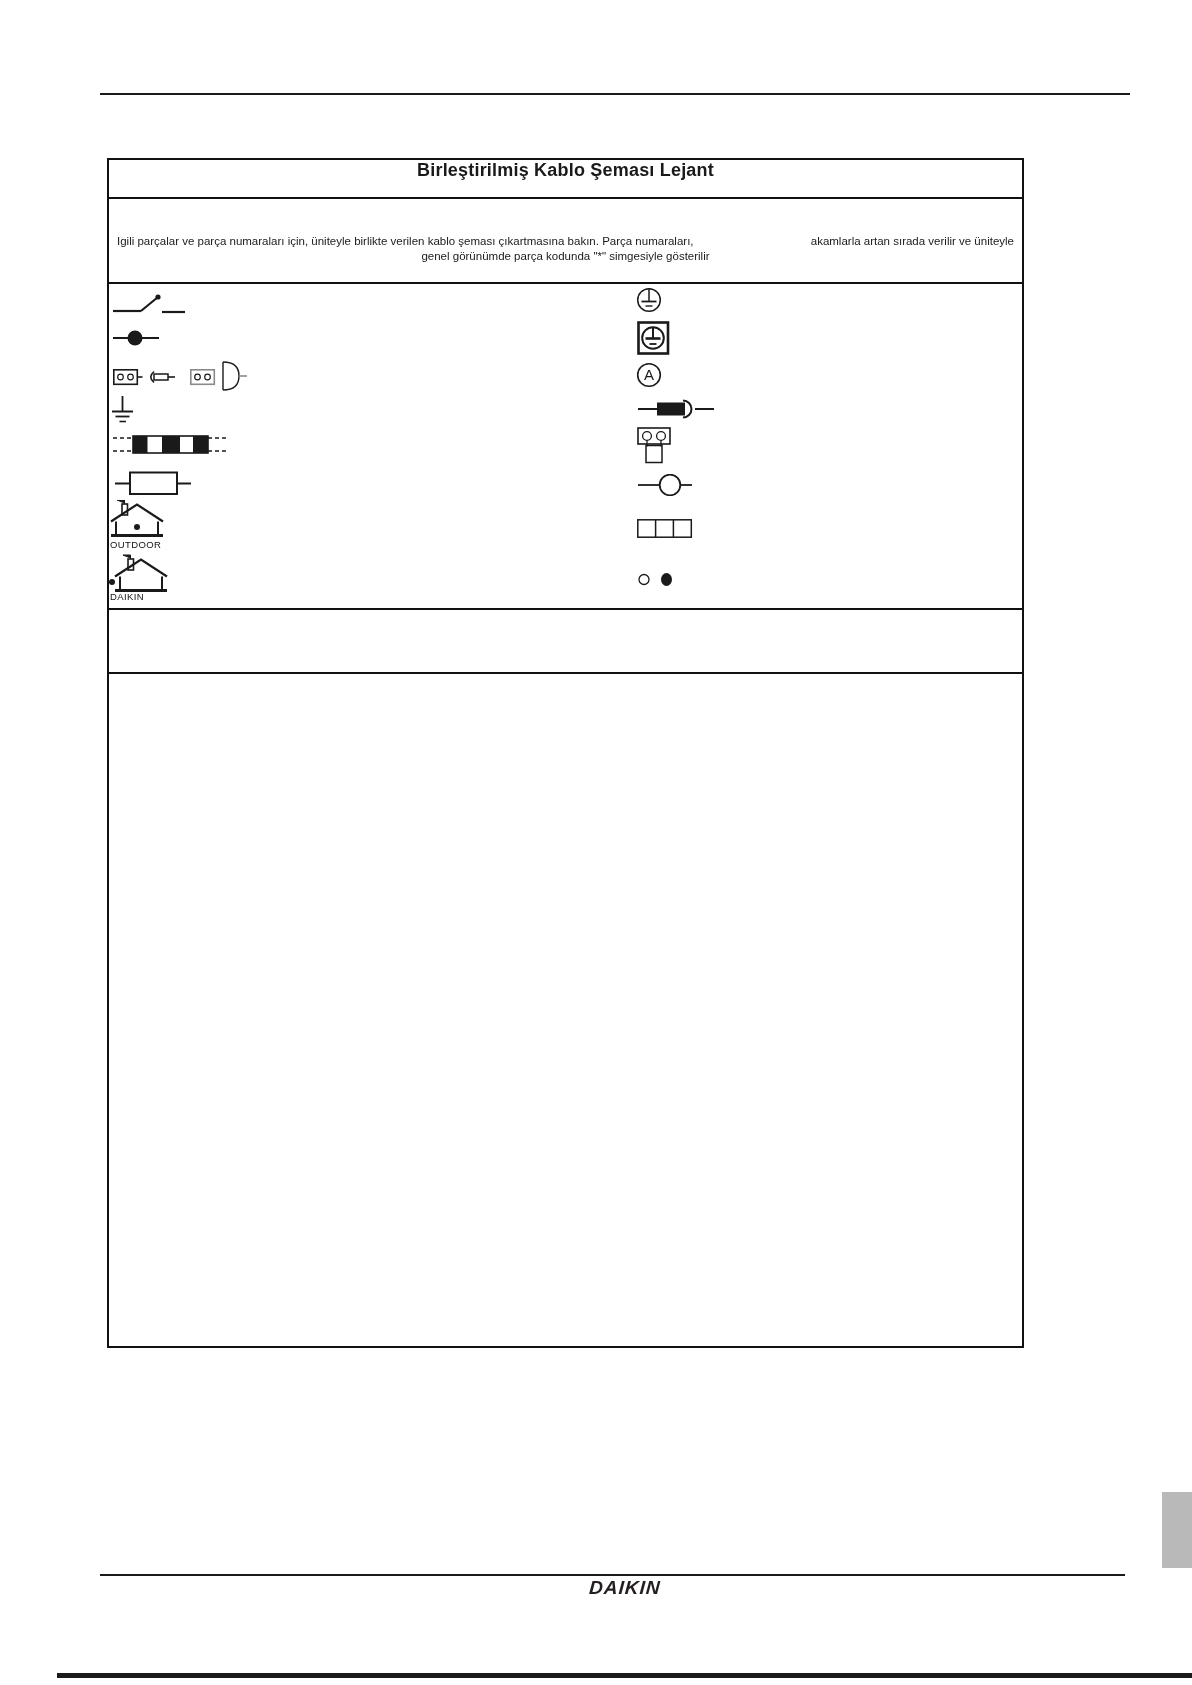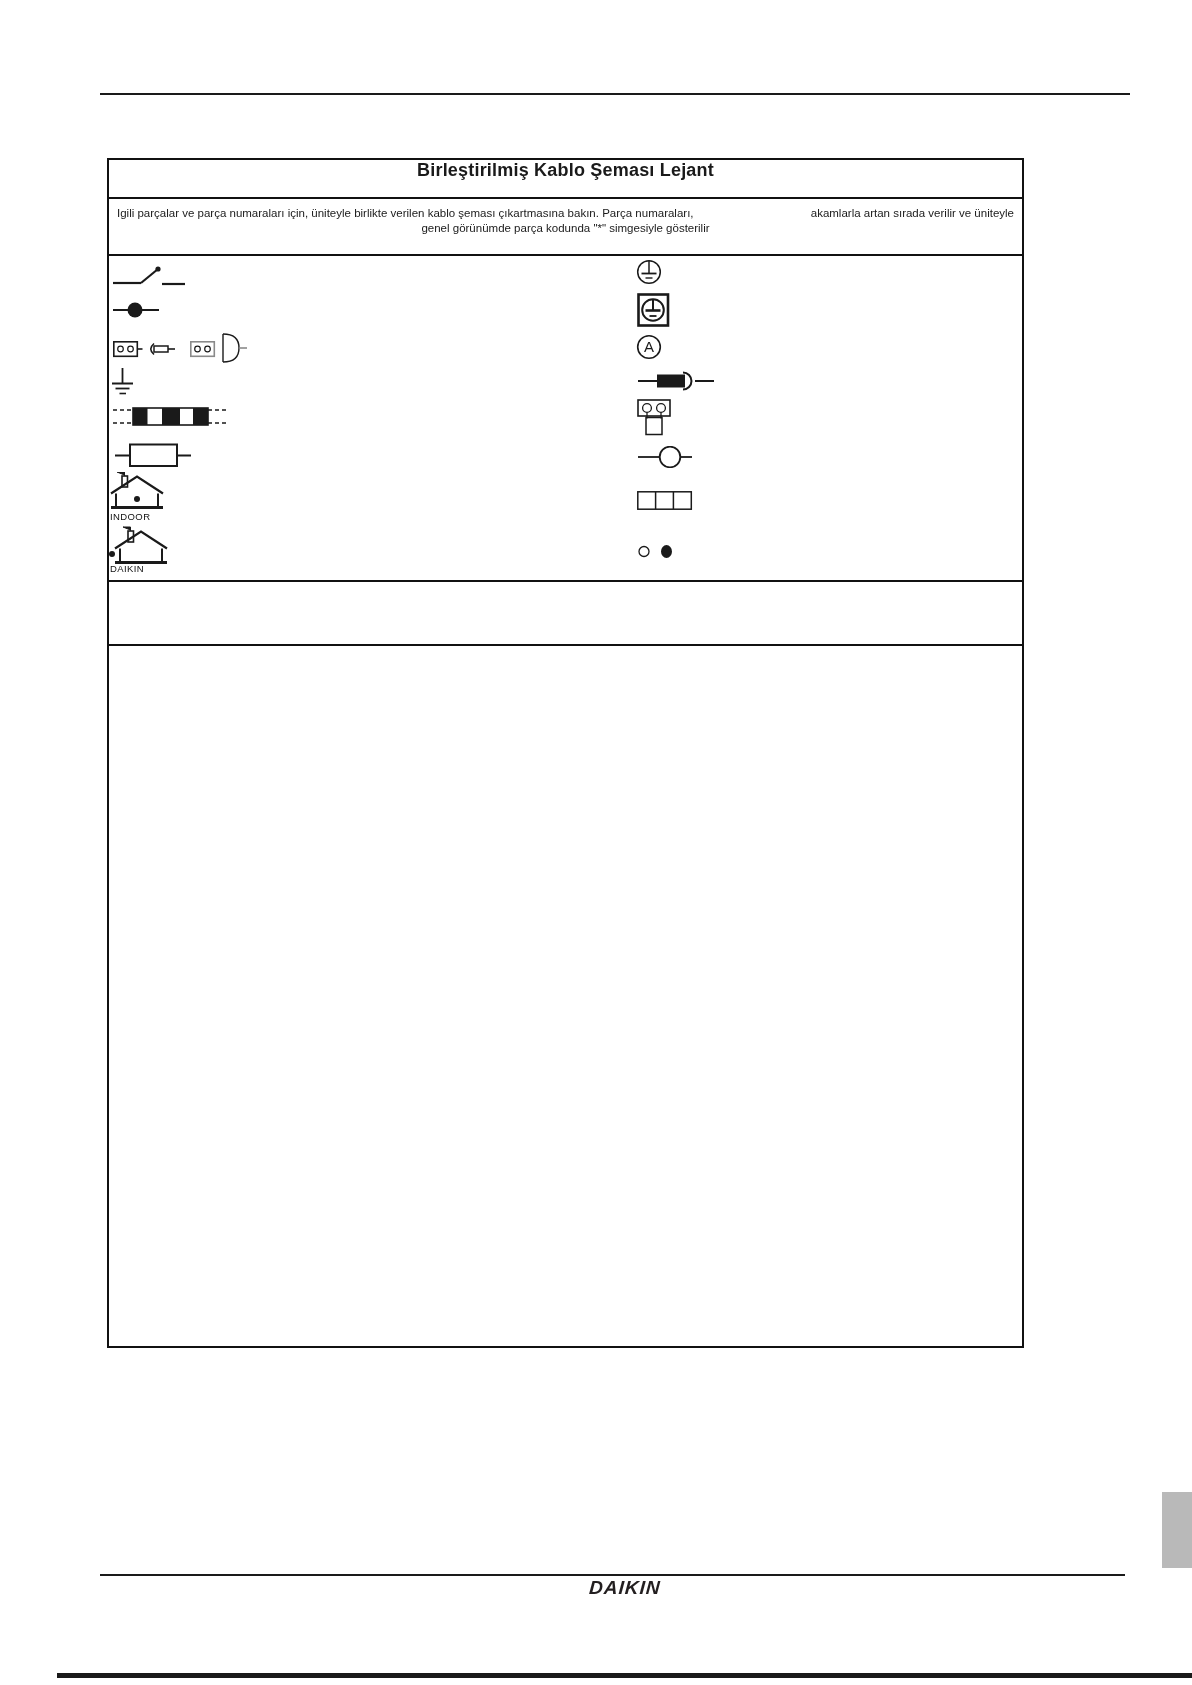--- a/index.html
+++ b/index.html
@@ -22,7 +22,7 @@
   .row-title span{font-size:18px;font-weight:bold;letter-spacing:0.2px;}
   .row-note{
     height:57px;border-bottom:2.5px solid #111;
-    font-size:11.5px;line-height:14px;padding:7px 8px 0 8px;box-sizing:border-box;
+    font-size:11.5px;line-height:14px;padding:7px 8px 0 8px;box-sizing:border-box;margin-top:28px;
   }
   .note-line1{display:flex;justify-content:space-between;white-space:nowrap;}
   .note-line2{text-align:center;margin-top:1px;}

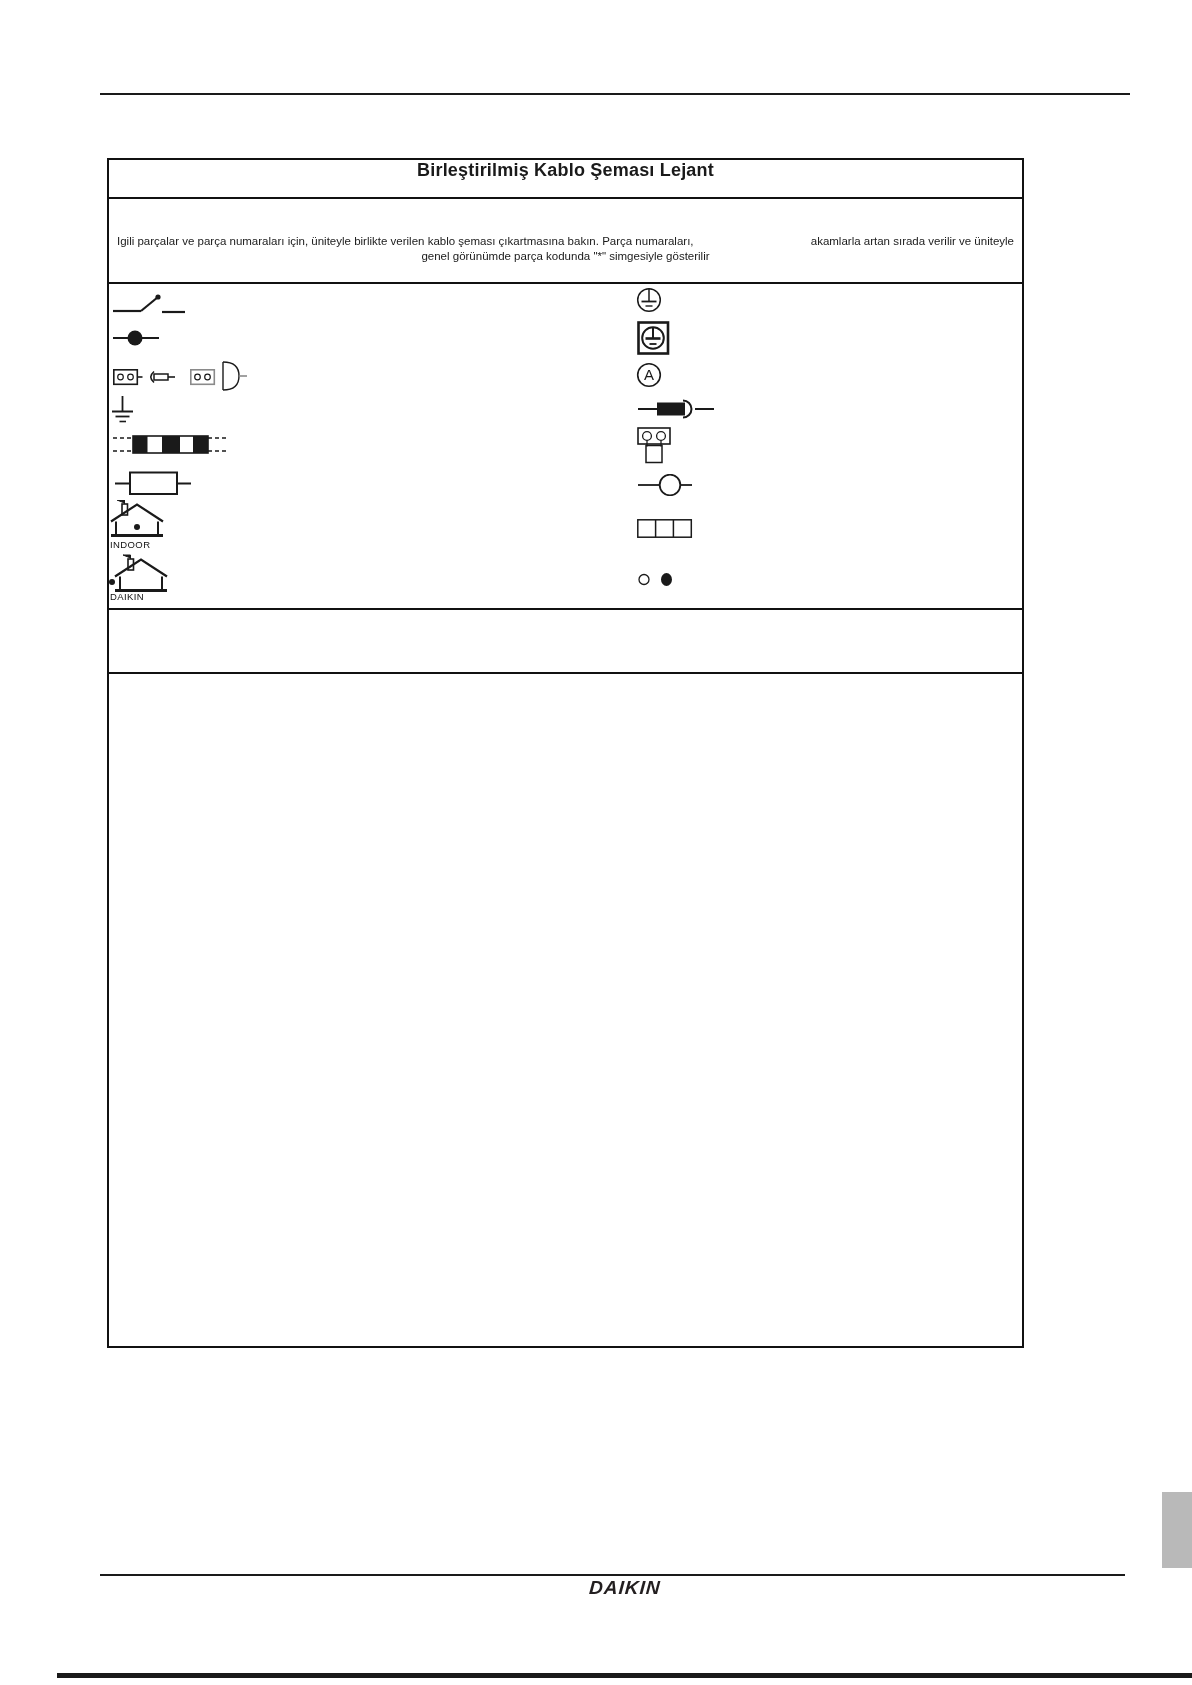--- a/index.html
+++ b/index.html
@@ -131,7 +131,7 @@
       <path d="M1,35.5 h52" class="ink" stroke-width="3" fill="none"></path>
       <circle cx="27" cy="27" r="3" fill="#1a1a1a"></circle>
     </svg>
-    <div class="house-label" style="left:1px;top:254.5px">INDOOR</div>
+    <div class="house-label" style="left:1px;top:254.5px">OUTDOOR</div>
 
     <svg class="sym" style="left:-1px;top:270px" width="60" height="38">
       <rect x="20" y="5" width="5.5" height="11" fill="#ffffff" class="ink" stroke-width="1.6"></rect>

